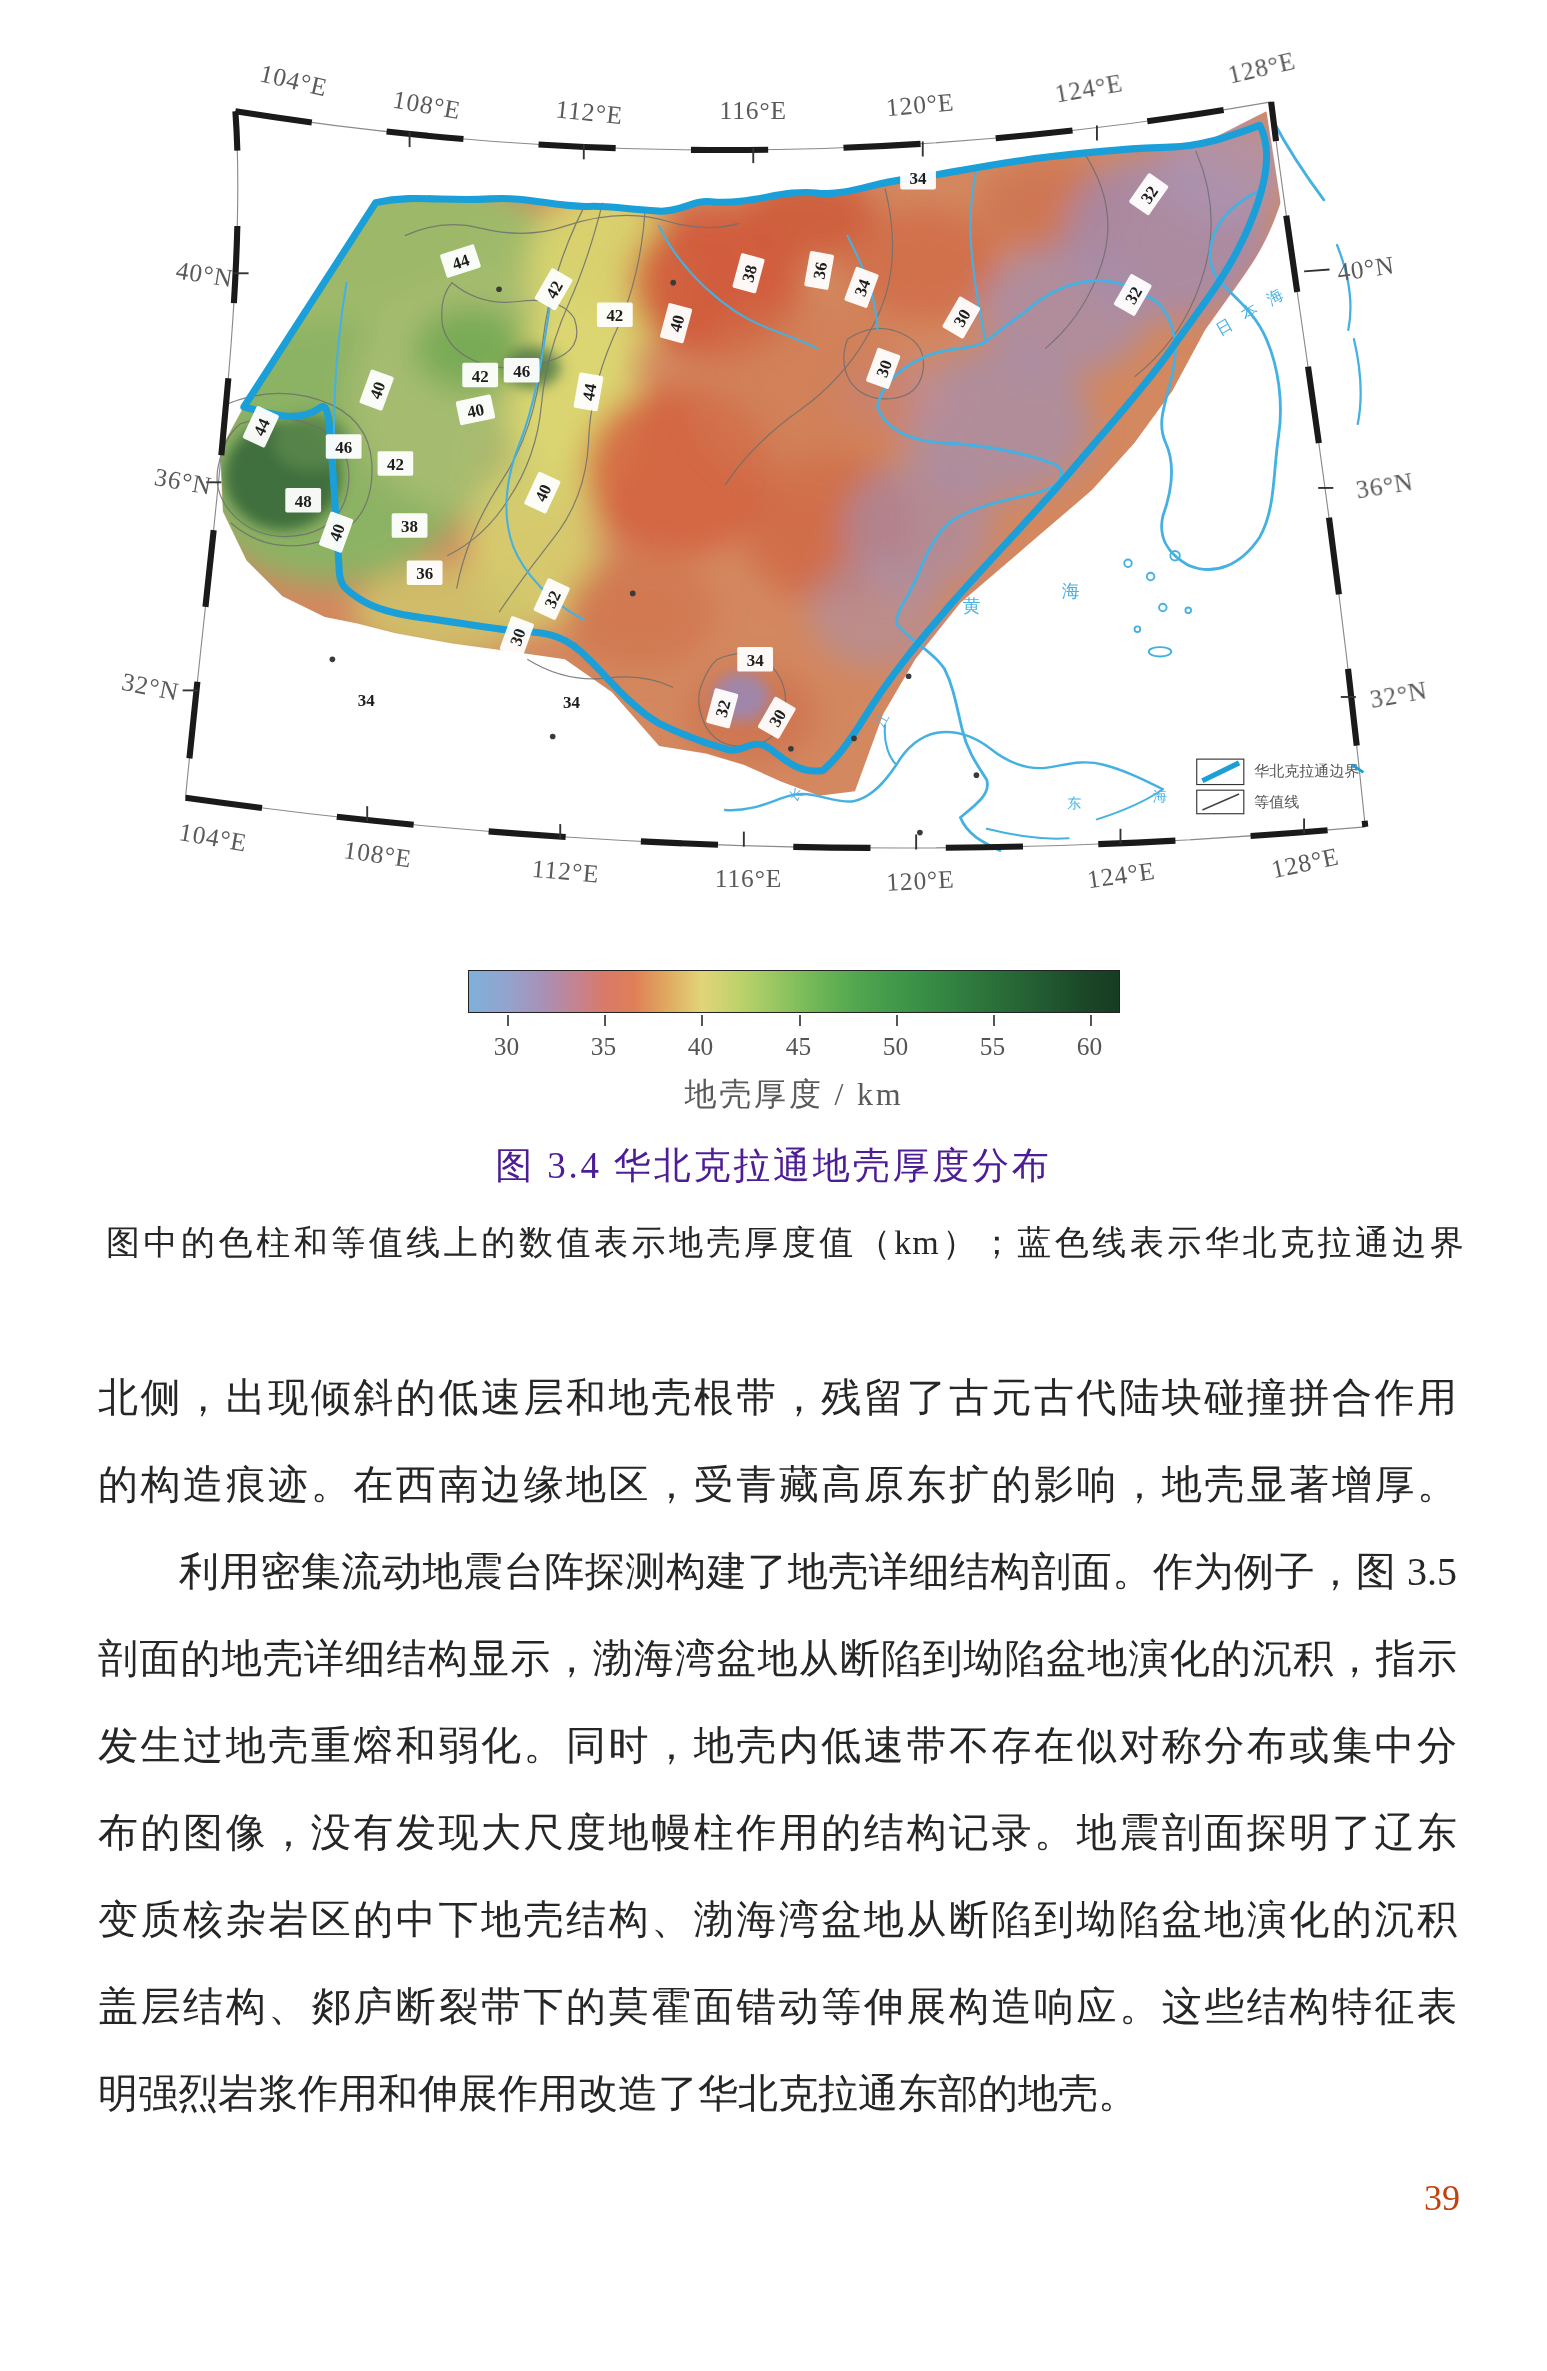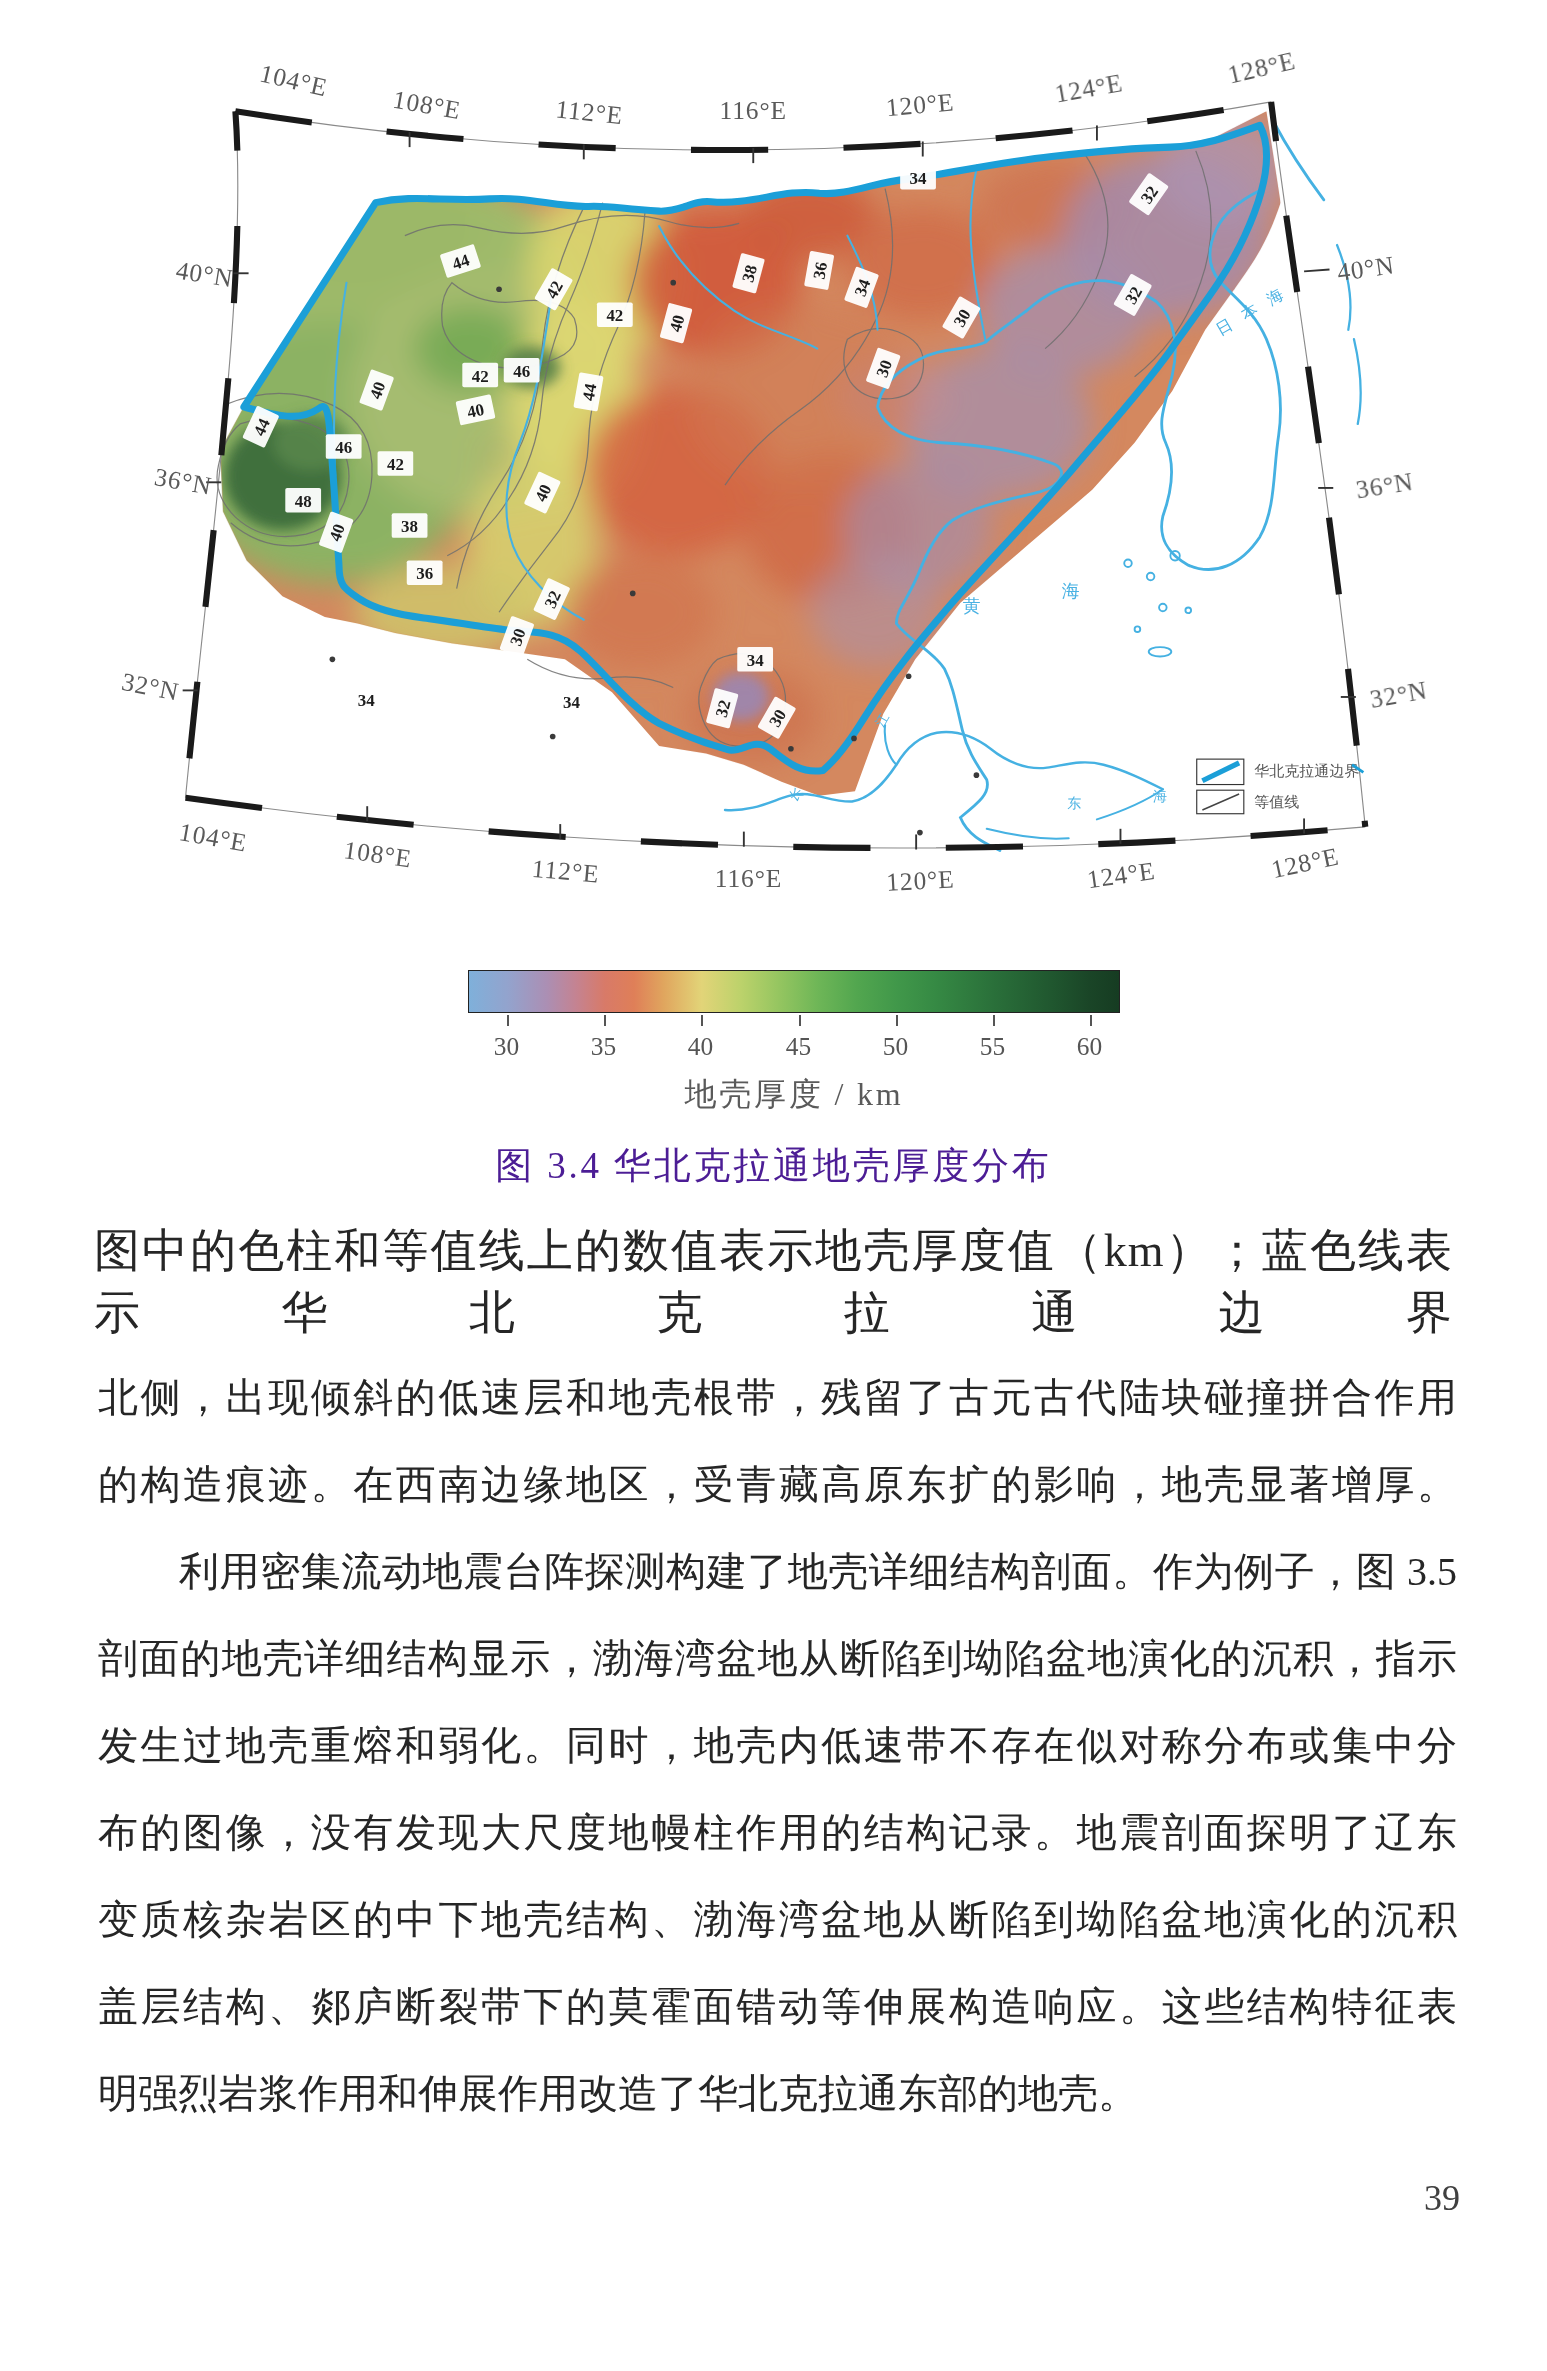--- a/index.html
+++ b/index.html
@@ -23,7 +23,7 @@
   
   #fig-caption{position:absolute;left:0;top:1141px;width:1547px;text-align:center;
                font-size:37px;color:#4c1d95;letter-spacing:2.8px;font-weight:500;}
-  #fig-note{position:absolute;left:94px;top:1220px;width:1359px;font-size:46px;color:#262626;
+  #fig-note{position:absolute;left:106px;top:1220px;width:1359px;font-size:34px;color:#262626;
             text-align:justify;text-align-last:justify;letter-spacing:0.9px;}
   
   #body-text{position:absolute;left:98px;top:1354px;width:1359px;}

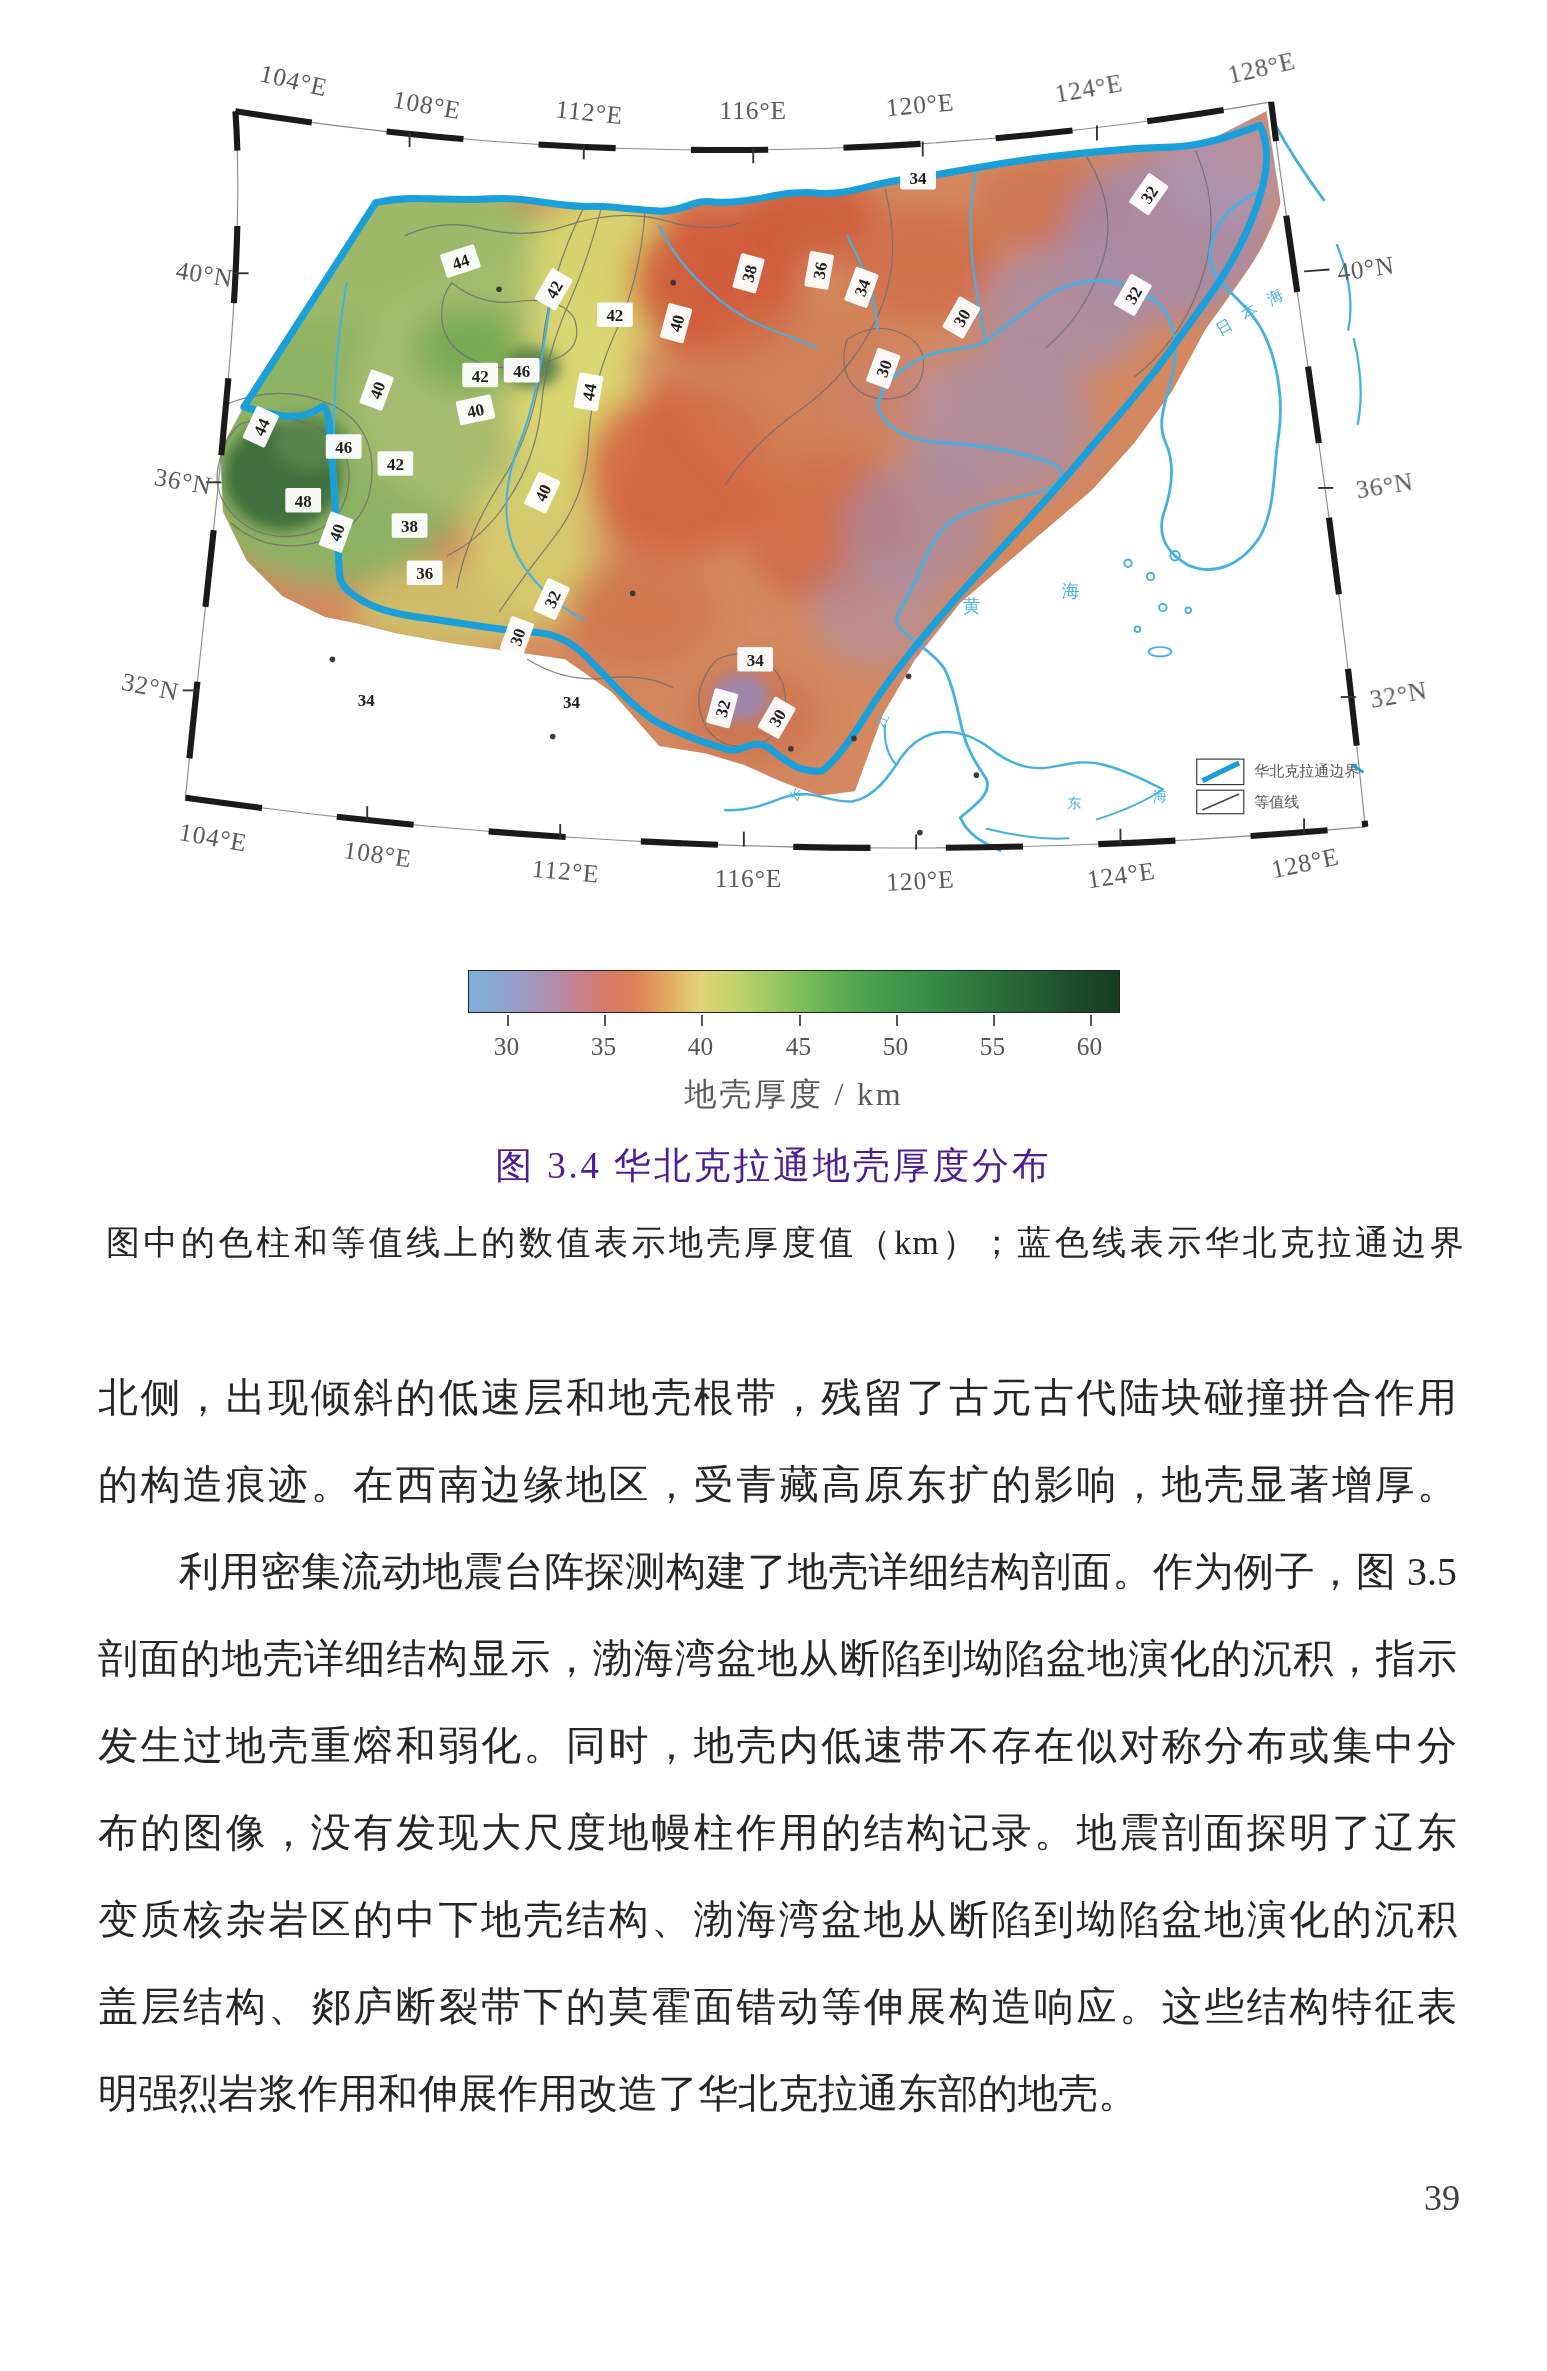--- a/index.html
+++ b/index.html
@@ -33,7 +33,7 @@
   .body-line.indent{text-indent:81px;}
   
   #page-number{position:absolute;left:1347px;top:2177px;width:113px;text-align:right;
-               font-size:36px;color:#404040;}
+               font-size:36px;color:#c2410c;}
 </style>
 </head>
 <body>

